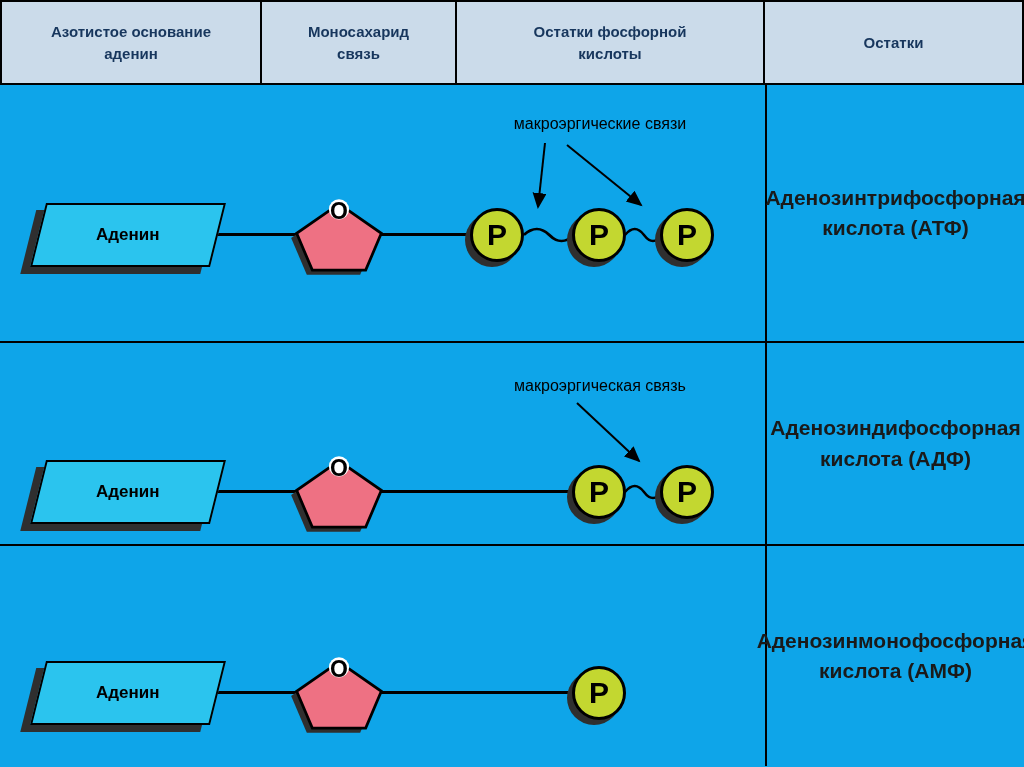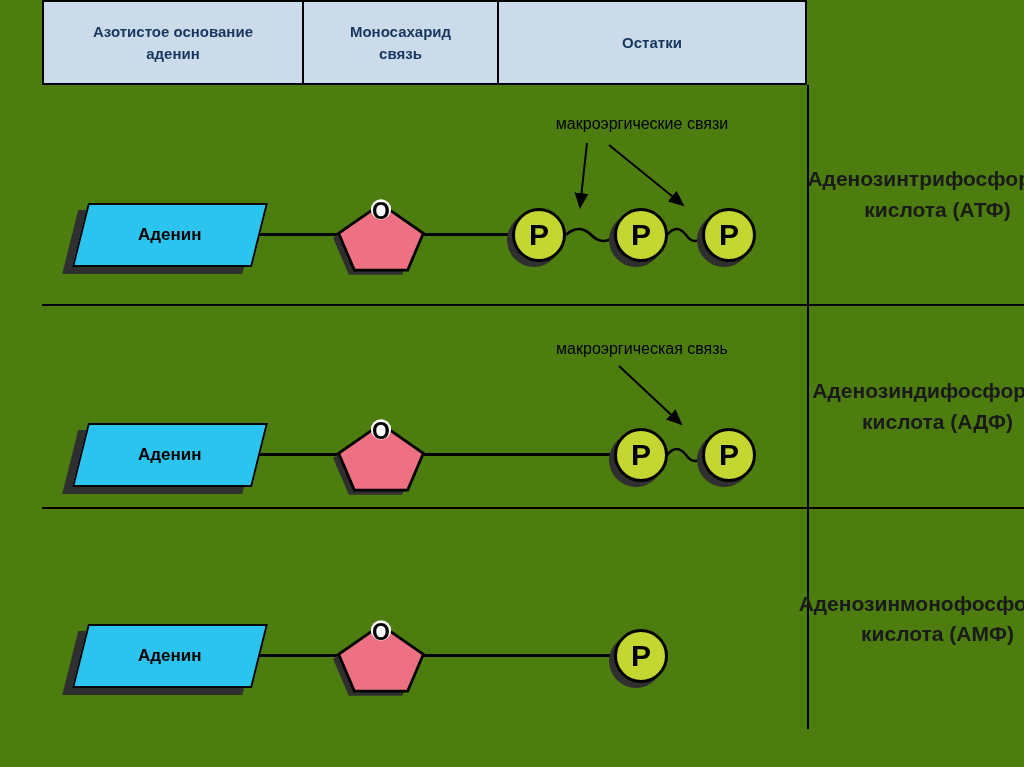--- a/index.html
+++ b/index.html
@@ -12,8 +12,8 @@
   }
   *{margin:0;padding:0;box-sizing:border-box;}
   body{background:#fff;}
-  .table{position:relative;width:1024px;height:767px;background:#4d7c0f;
-         font-family:"Liberation Sans",sans-serif;color:#000;overflow:hidden;padding-left:42px;}
+  .table{position:relative;width:1024px;height:767px;background:#0ea5e9;
+         font-family:"Liberation Sans",sans-serif;color:#000;overflow:hidden;}
   .header{display:grid;grid-template-columns:262px 195px 308px 259px;height:85px;}
   .hcell{background:var(--header-bg);border:2px solid #000;border-left:none;
          display:flex;align-items:center;justify-content:center;text-align:center;

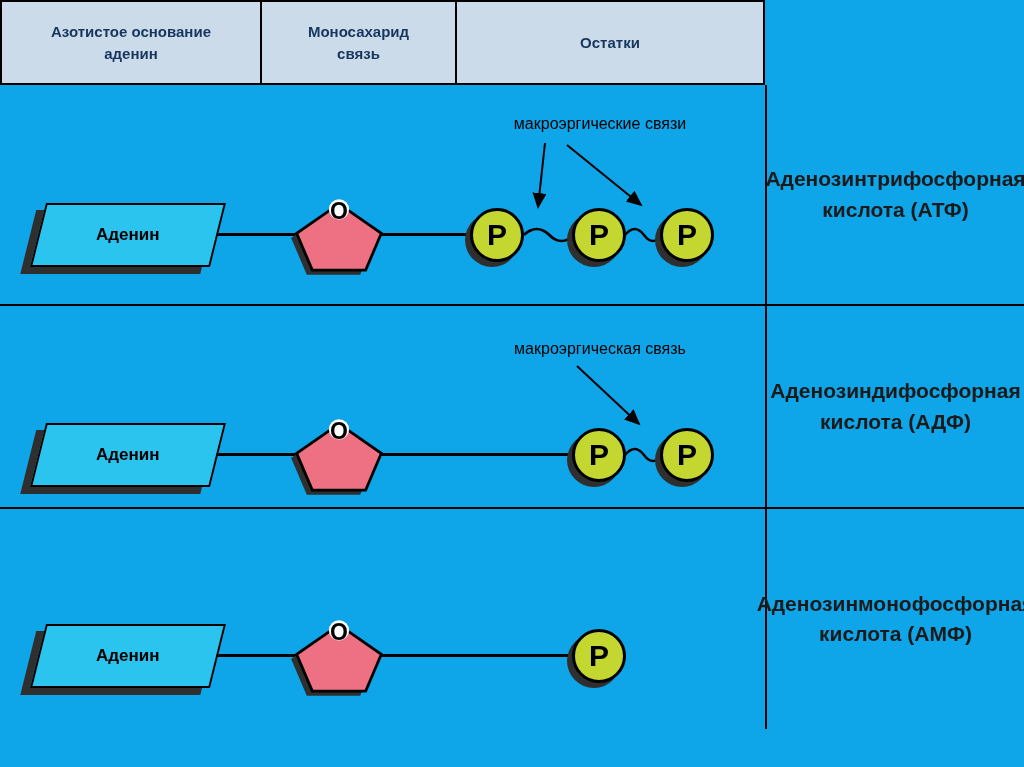--- a/index.html
+++ b/index.html
@@ -77,6 +77,8 @@
 аденин</div>
     <div class="hcell">Моносахарид
 связь</div>
+    <div class="hcell">Остатки фосфорной
+кислоты</div>
     <div class="hcell">Остатки</div>
   </div>
 

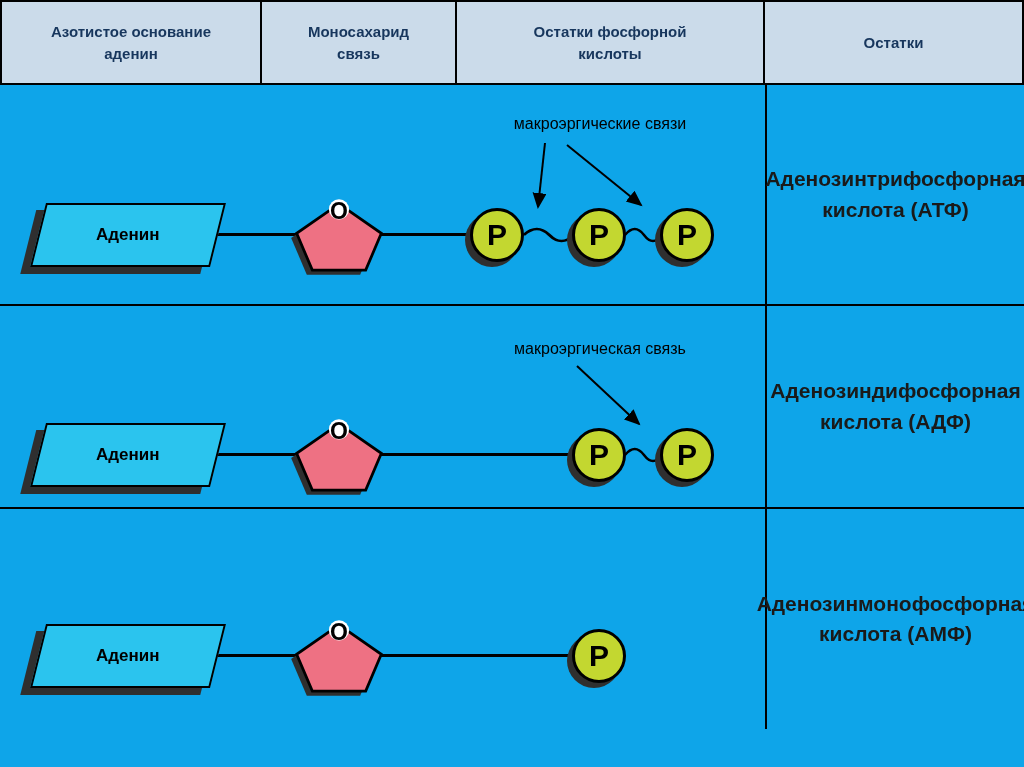--- a/index.html
+++ b/index.html
@@ -21,7 +21,7 @@
          white-space:pre-line;line-height:1.45;}
   .hcell:first-child{border-left:2px solid #000;}
   .row{position:relative;width:1024px;}
-  .row-1{height:219px;border-radius:31px;--cy:150px;}
+  .row-1{height:256px;border-radius:31px;--cy:150px;}
   .row-2{height:203px;border-top:2px solid #000;--cy:149px;}
   .row-3{height:222px;border-top:2px solid #000;--cy:147px;}
   .diagram{position:absolute;left:0;top:0;width:765px;height:100%;}

